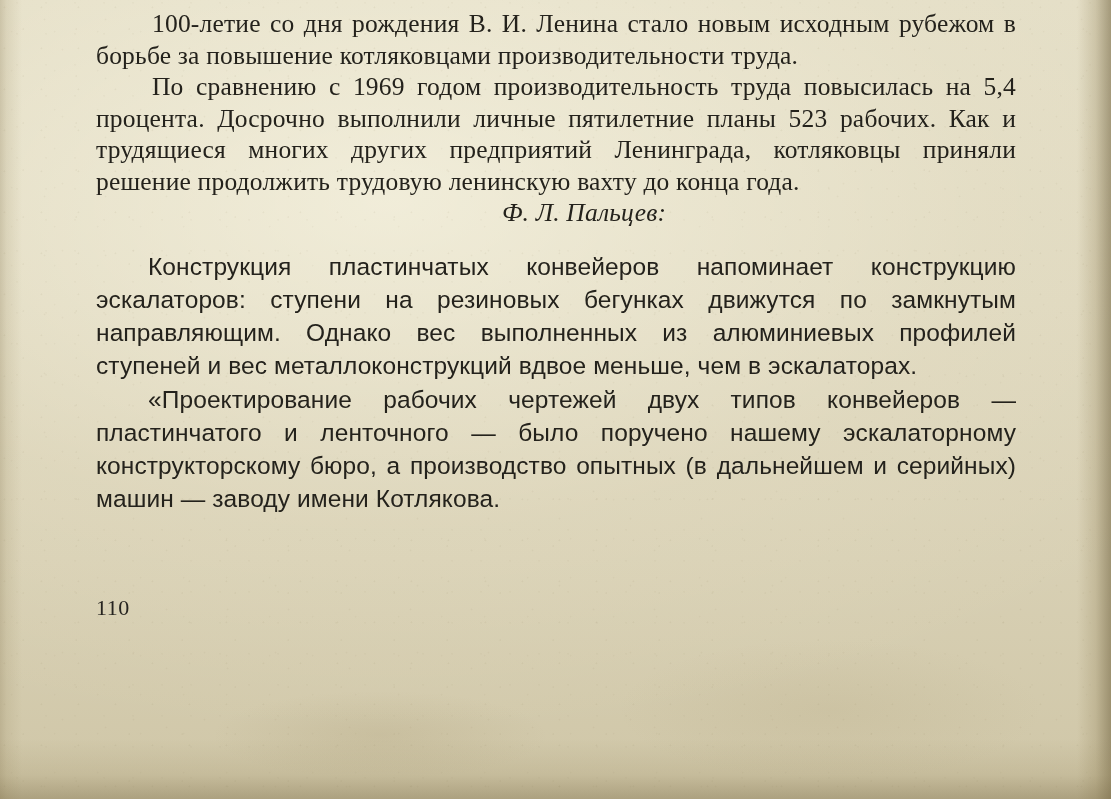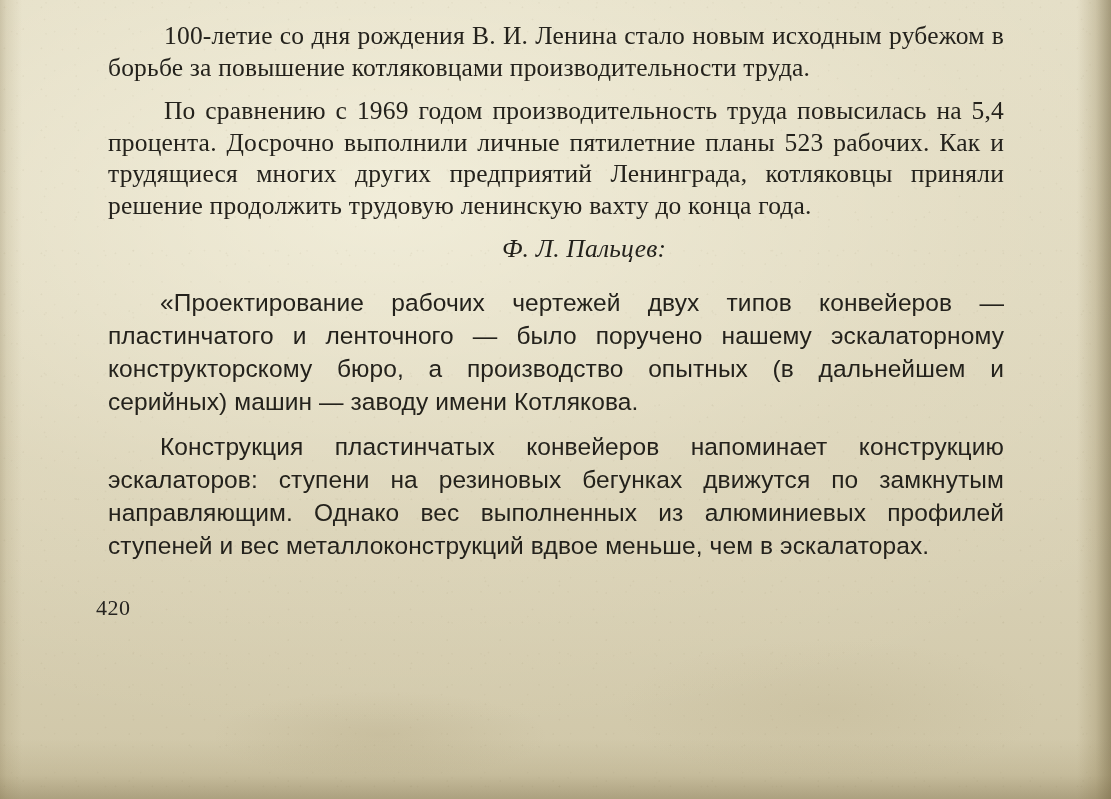--- a/index.html
+++ b/index.html
@@ -87,7 +87,7 @@
   }
 
   p {
-    margin: 12px;
+    margin: 0;
     color: #24221c;
     text-align: justify;
     text-justify: inter-word;

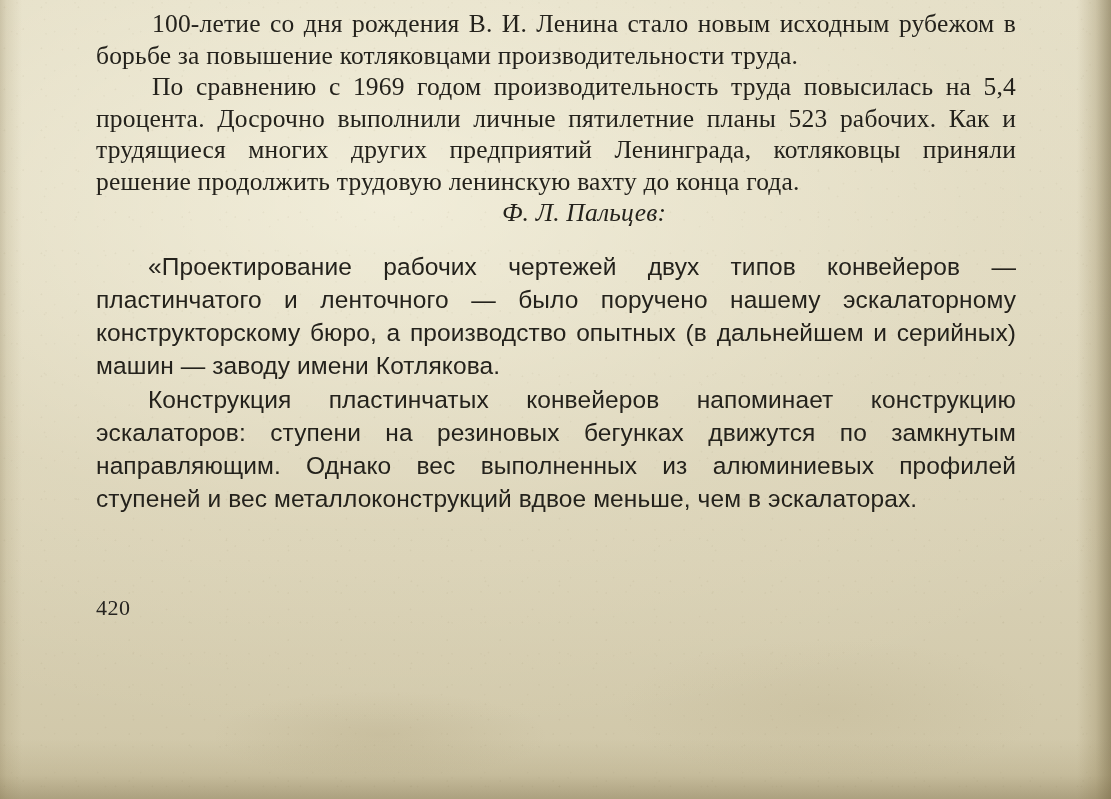--- a/index.html
+++ b/index.html
@@ -179,8 +179,8 @@
     </div>
 
     <div class="sec-quote">
+      <p class="indent">Конструкция пластинчатых конвейеров напоминает конструкцию эскалаторов: ступени на резиновых бегунках движутся по замкнутым направляющим. Однако вес выполненных из алюминиевых профилей ступеней и вес металлоконструкций вдвое меньше, чем в эскалаторах.</p>
       <p class="indent">«Проектирование рабочих чертежей двух типов конвейеров — пластинчатого и ленточного — было поручено нашему эскалаторному конструкторскому бюро, а производство опытных (в дальнейшем и серийных) машин — заводу имени Котлякова.</p>
-      <p class="indent">Конструкция пластинчатых конвейеров напоминает конструкцию эскалаторов: ступени на резиновых бегунках движутся по замкнутым направляющим. Однако вес выполненных из алюминиевых профилей ступеней и вес металлоконструкций вдвое меньше, чем в эскалаторах.</p>
     </div>
 
   </div>

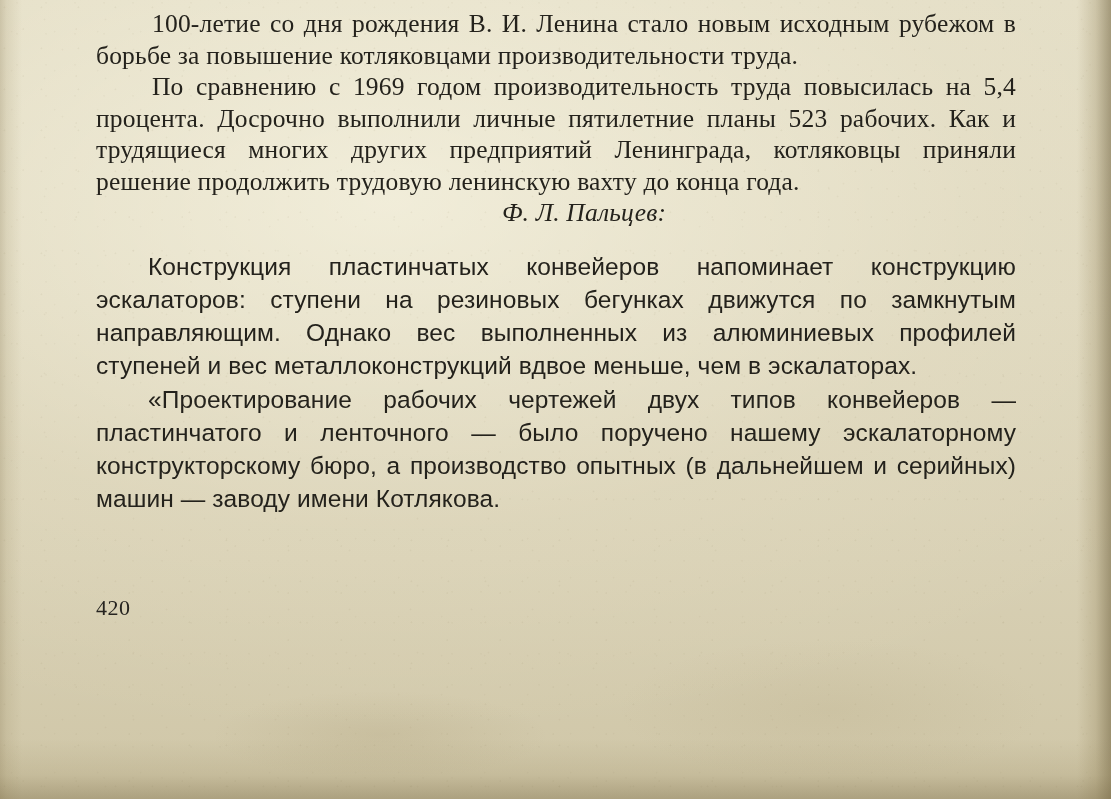--- a/index.html
+++ b/index.html
@@ -185,7 +185,7 @@
 
   </div>
 
-  <div class="page-number">420</div>
+  <div class="page-number">110</div>
 
   <div class="edge-left"></div>
   <div class="edge-right"></div>

